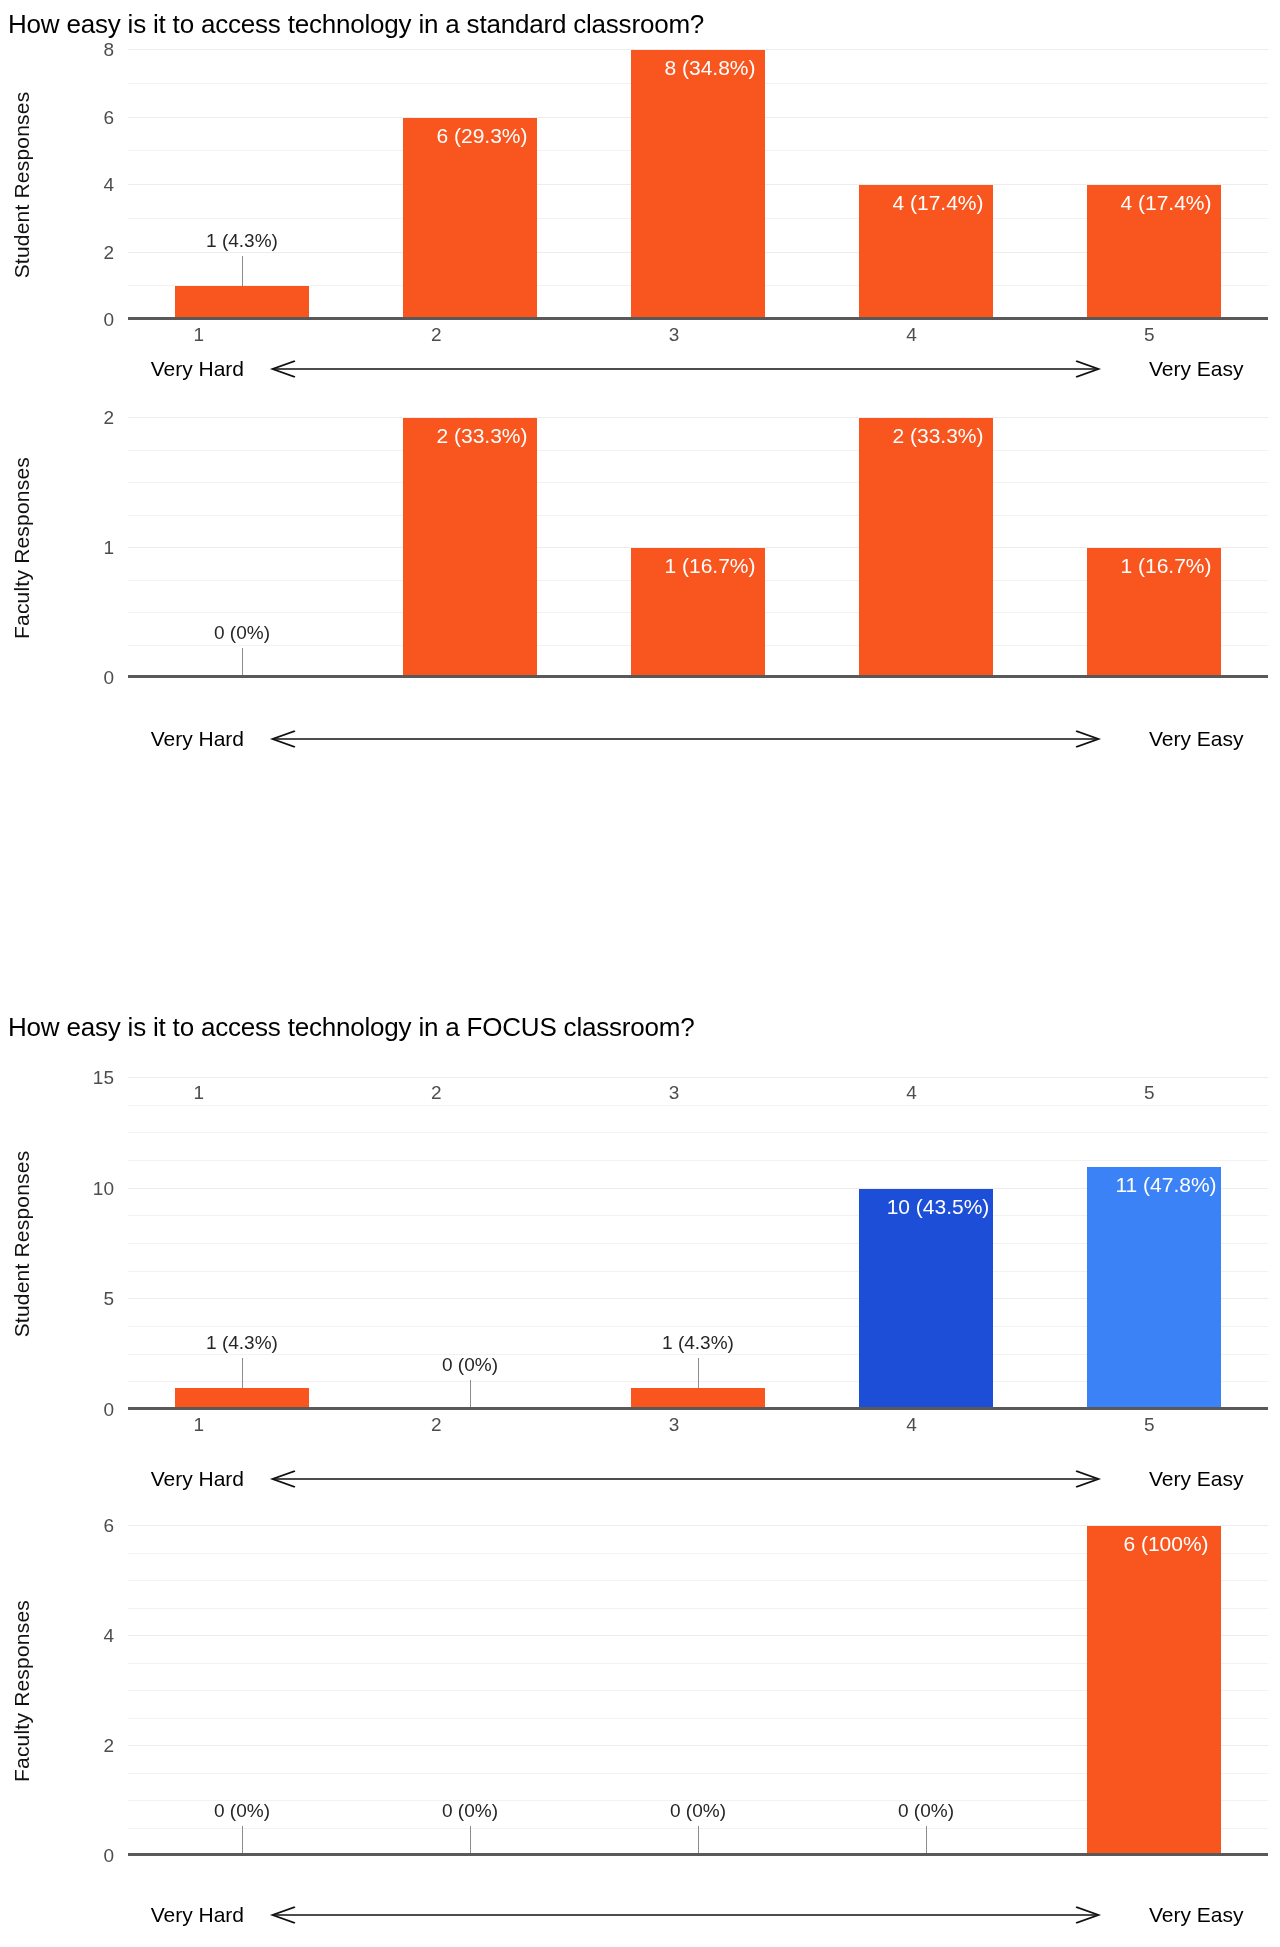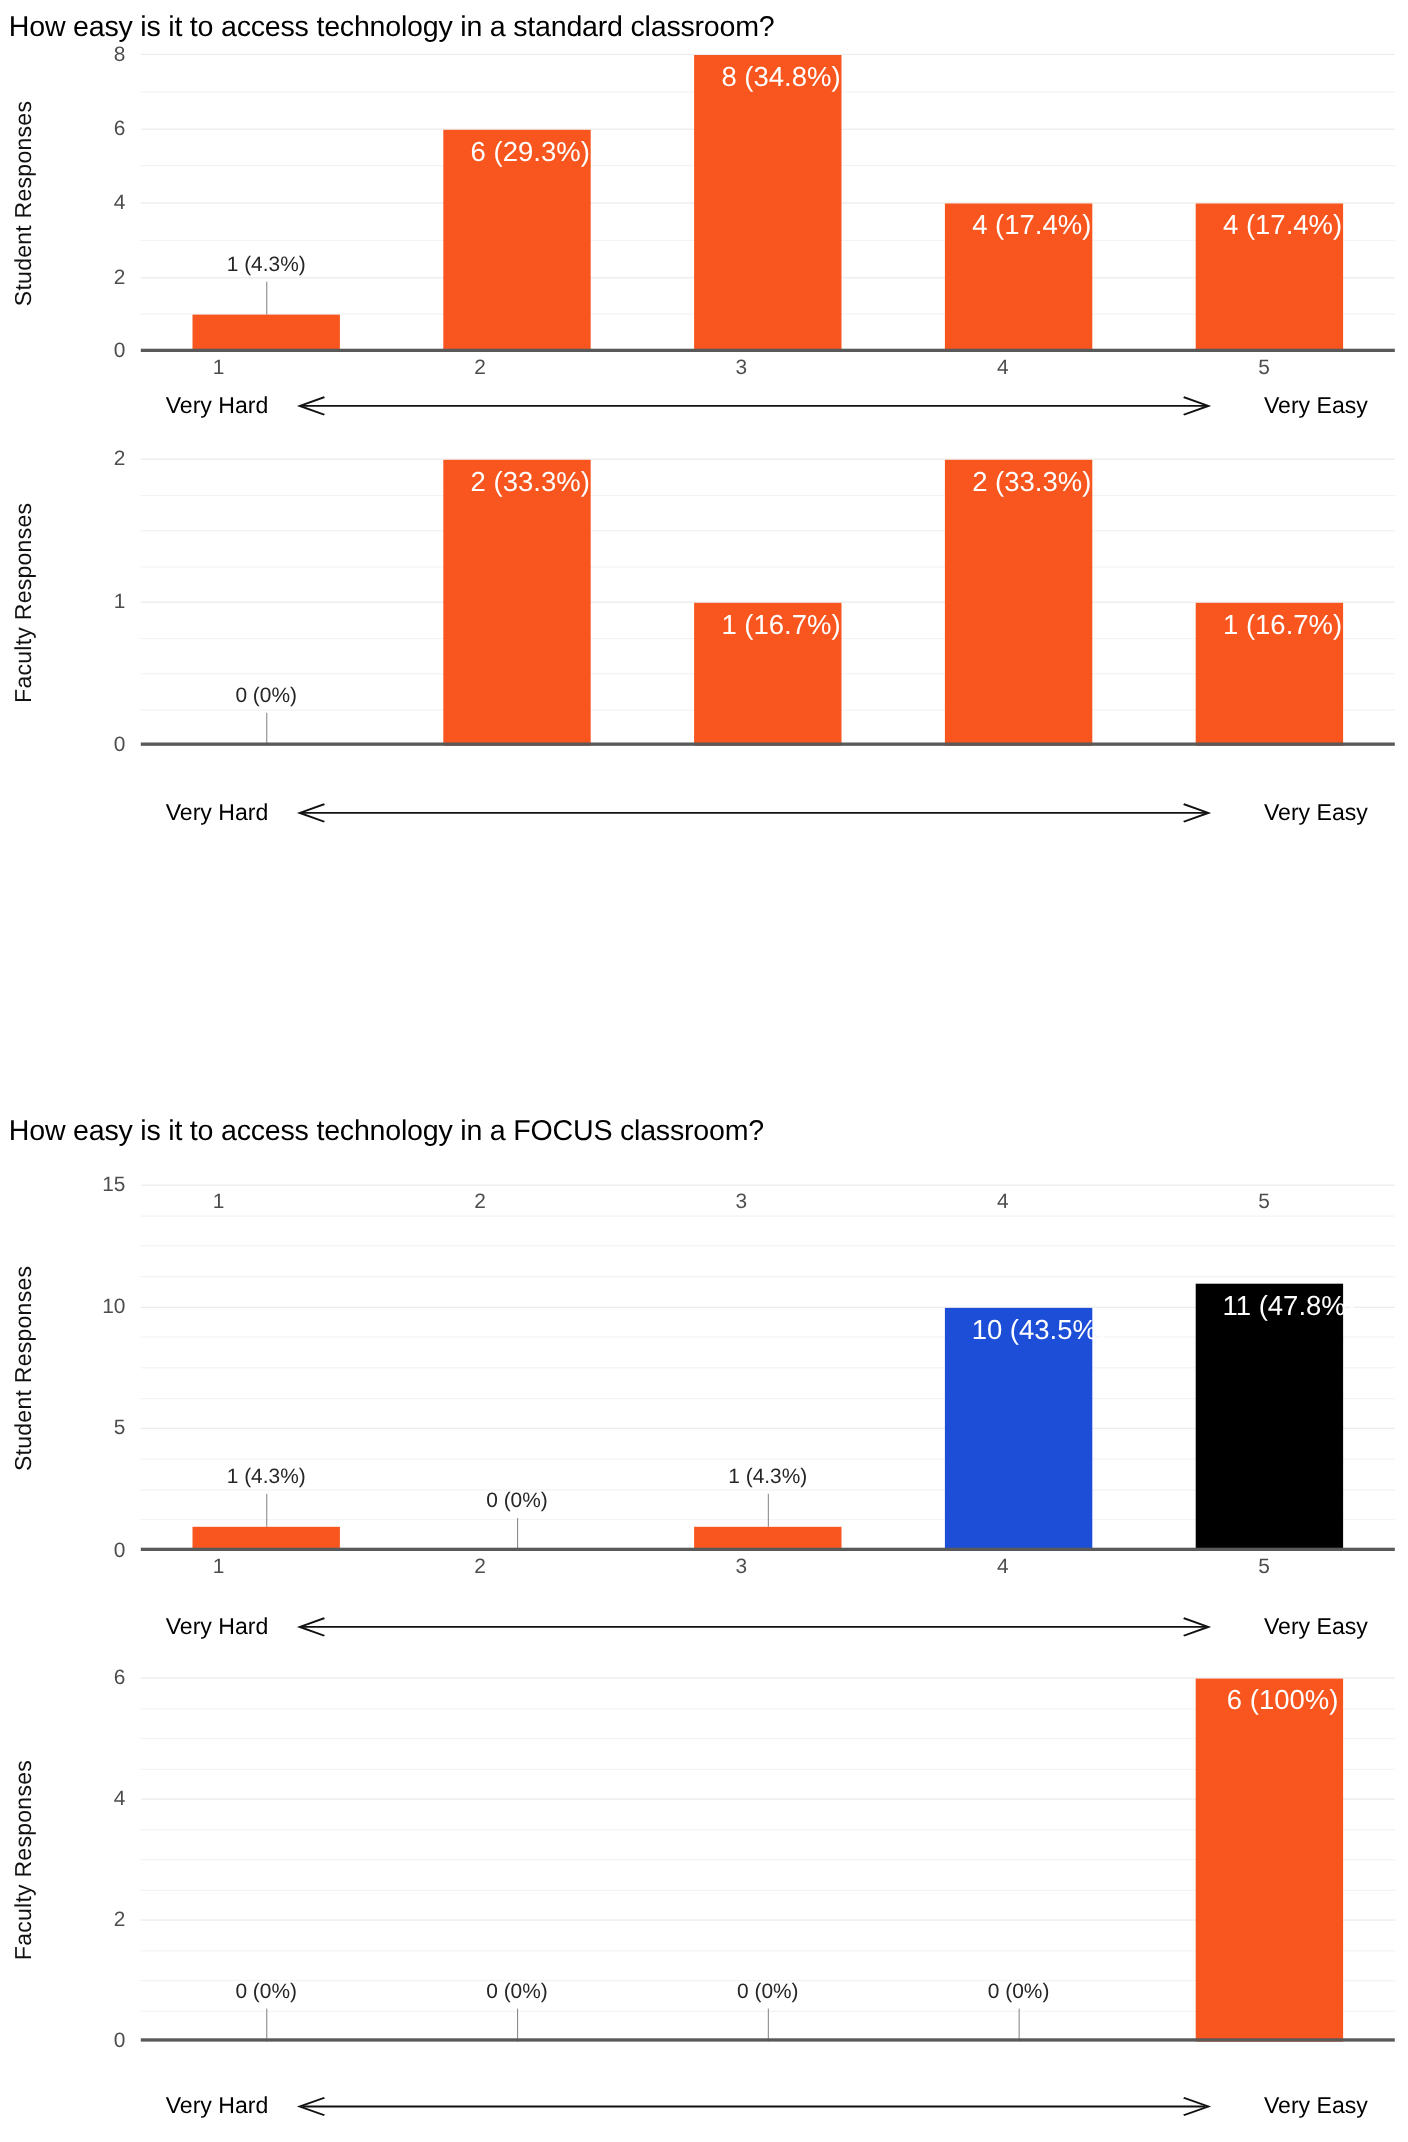--- a/index.html
+++ b/index.html
@@ -104,7 +104,7 @@
     top: 6px;
     text-align: center;
     color: #ffffff;
-    font-size: 25px;
+    font-size: 21px;
     white-space: nowrap;
     margin-left: 24px;
   }

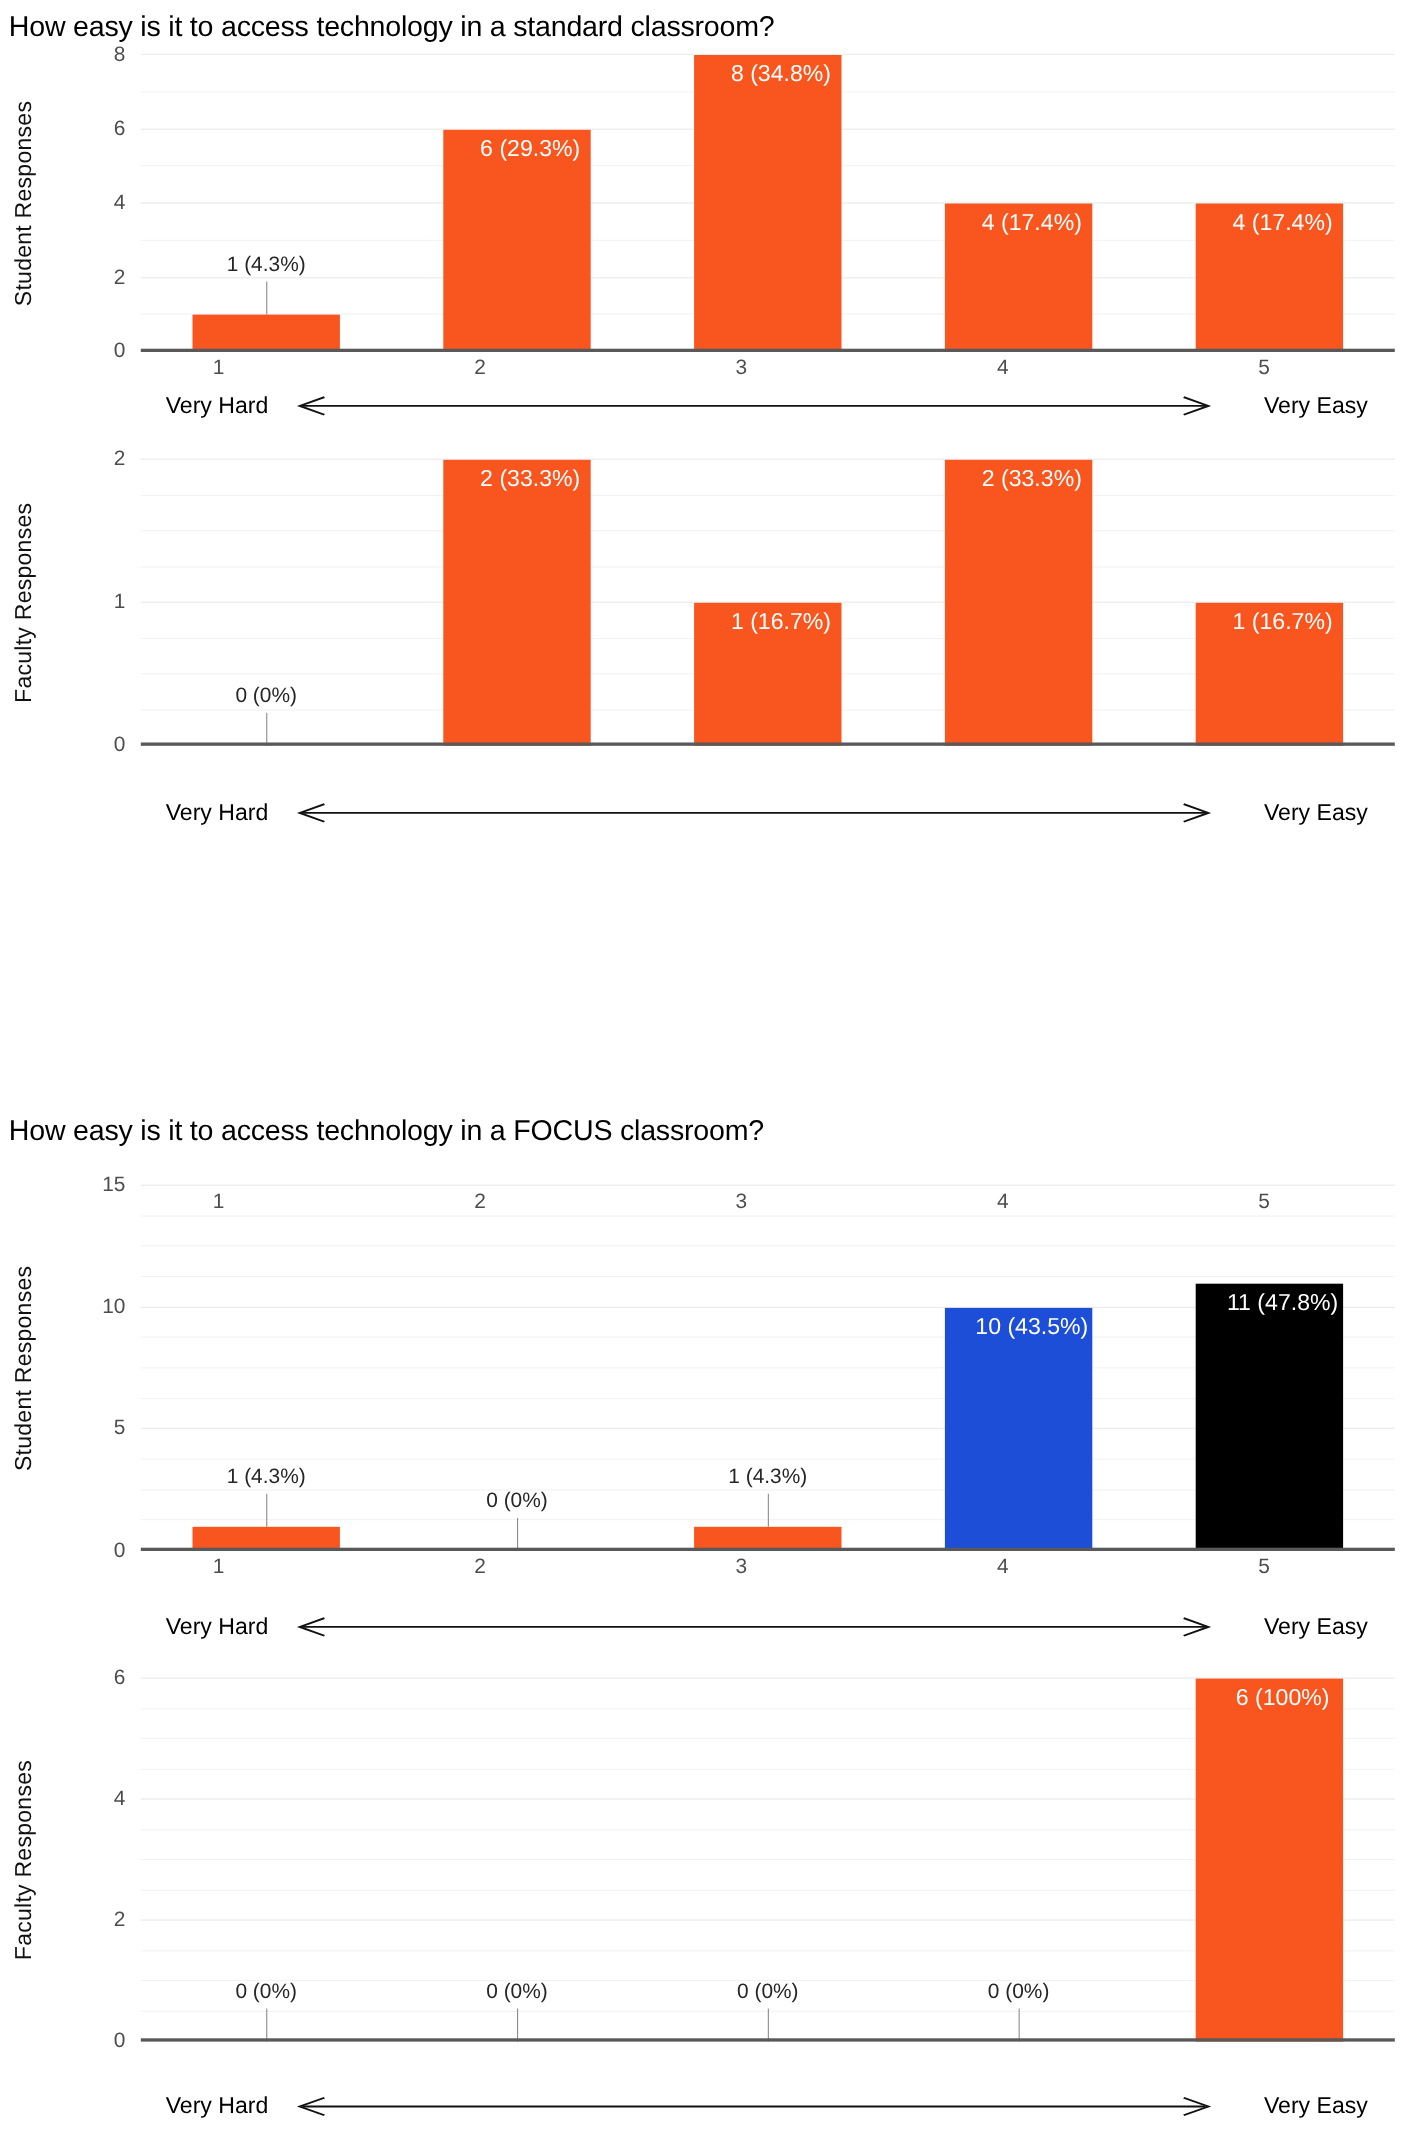--- a/index.html
+++ b/index.html
@@ -367,7 +367,7 @@
                 </div>
               </div>
               <div class="bar-slot">
-                <div class="bar" style="background: #000000; height: 73.3333%;">
+                <div class="bar" style="background: #3b82f6; height: 73.3333%;">
                   <div class="bar-label-in" style="color: rgb(255, 255, 255);">11 (47.8%)</div>
                 </div>
               </div>

